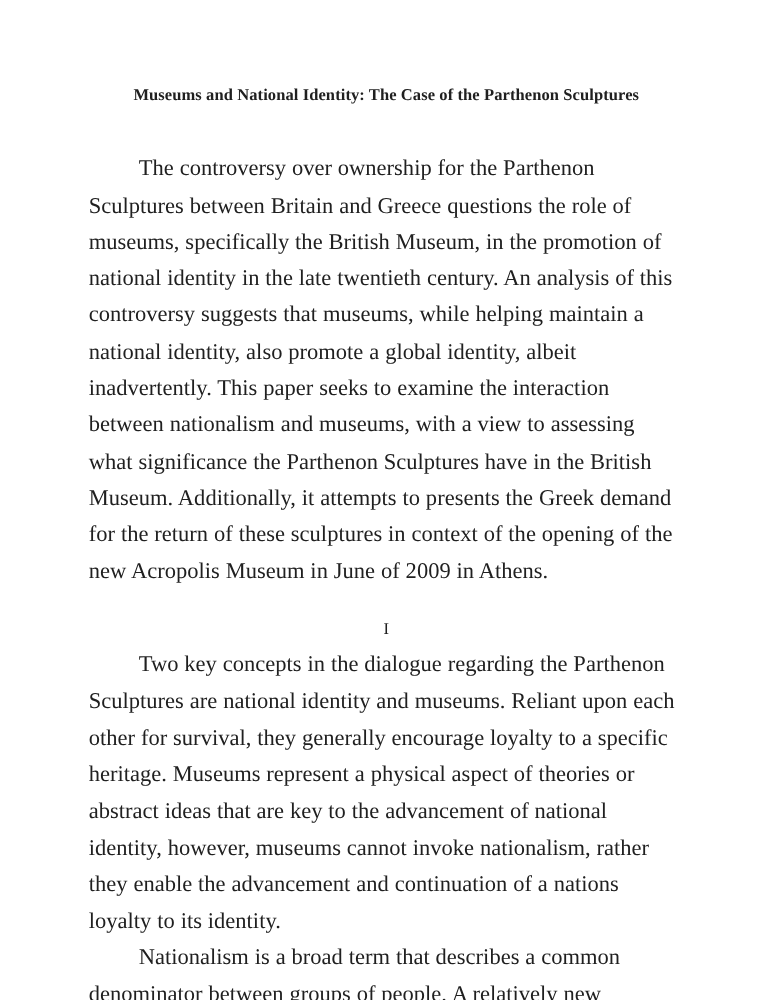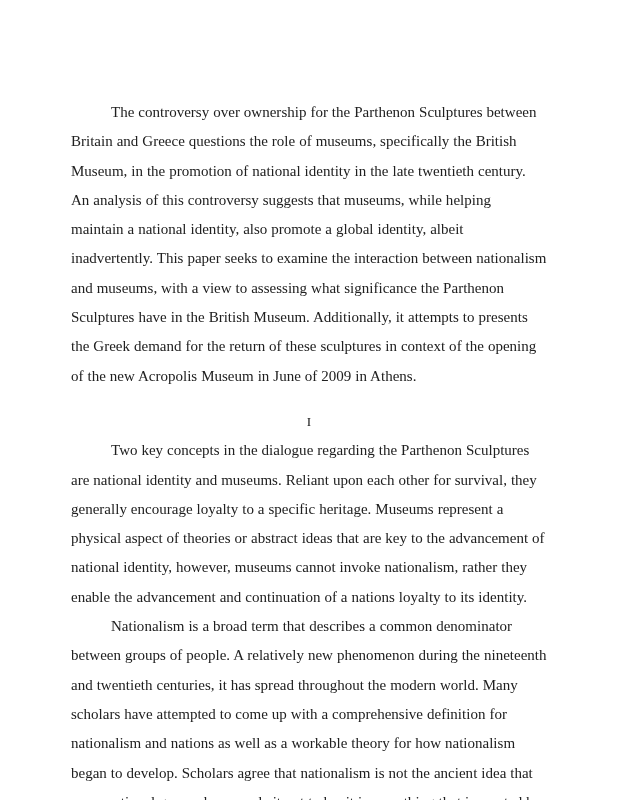--- a/index.html
+++ b/index.html
@@ -75,6 +75,7 @@
 
   <div class="doc-body">
 
+    <h1 class="doc-title">Museums and National Identity: The Case of the Parthenon Sculptures</h1>
 
     <div class="gap-after-title"></div>
 

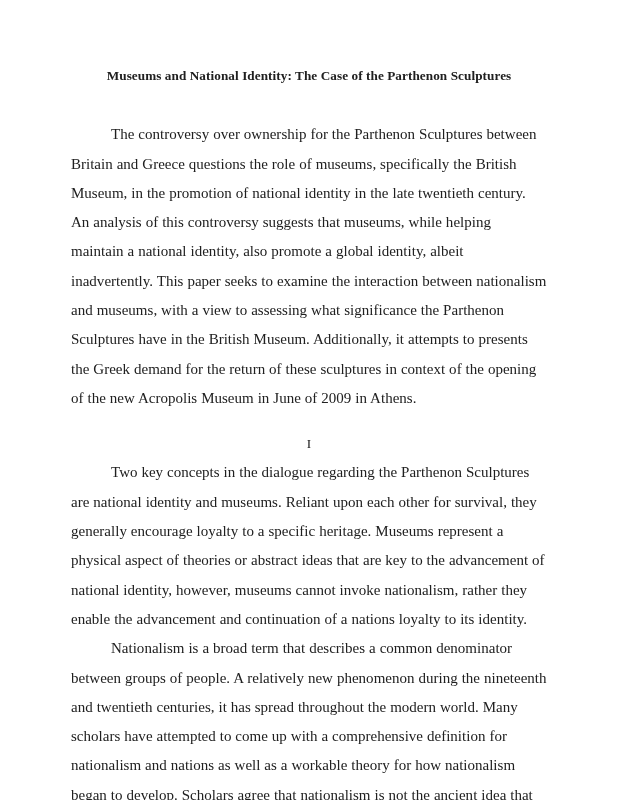--- a/index.html
+++ b/index.html
@@ -52,7 +52,7 @@
 
   p.para {
     margin: 0;
-    font-size: 15px;
+    font-size: 18px;
     line-height: 29.3px;
     text-align: left;
     text-indent: 40px;

